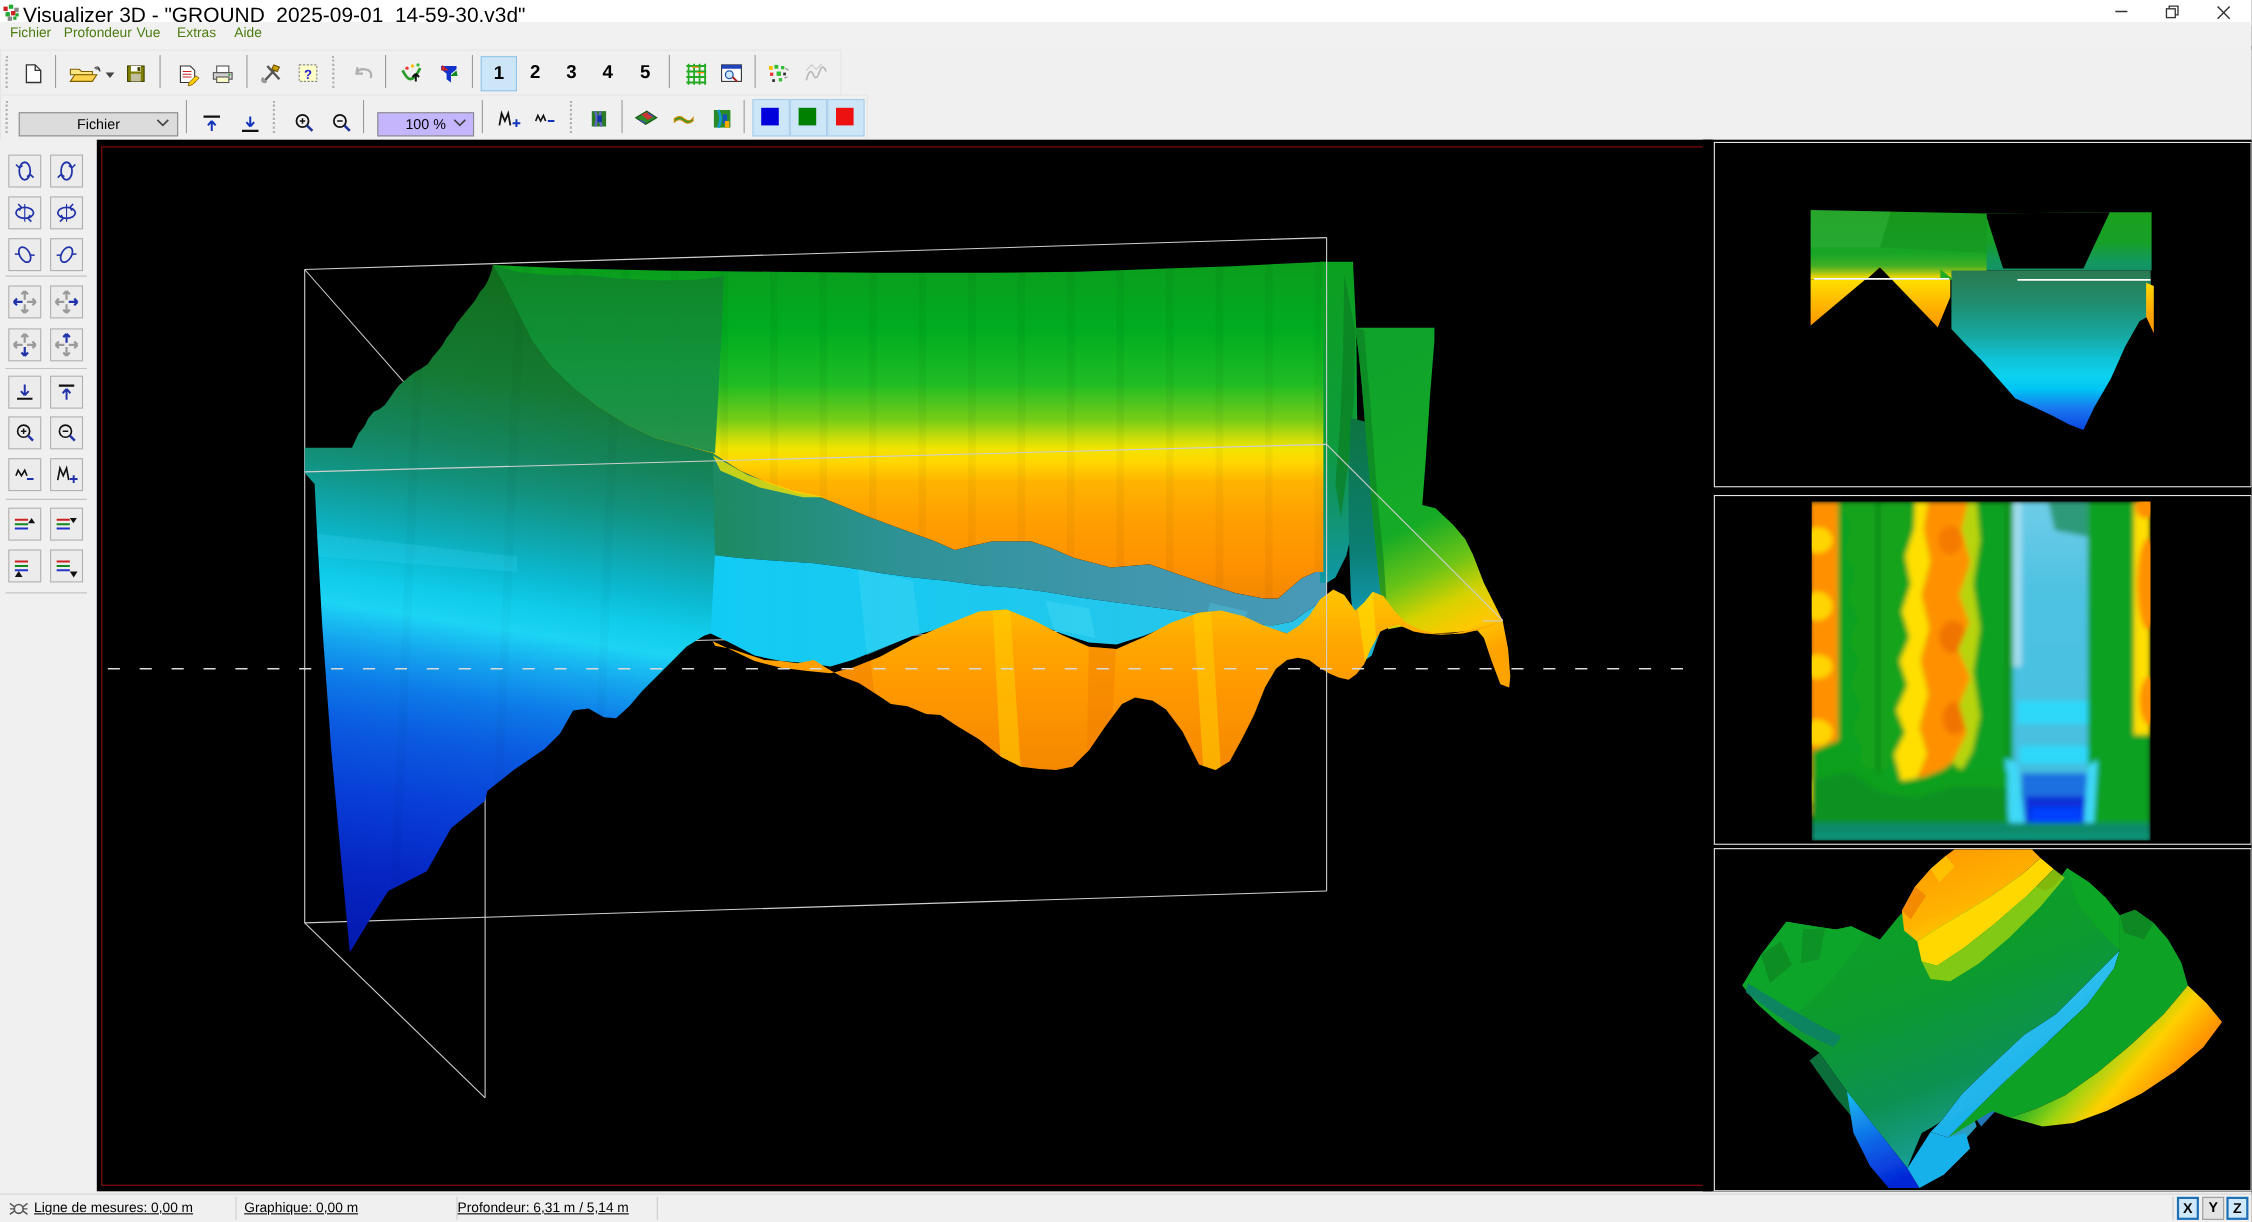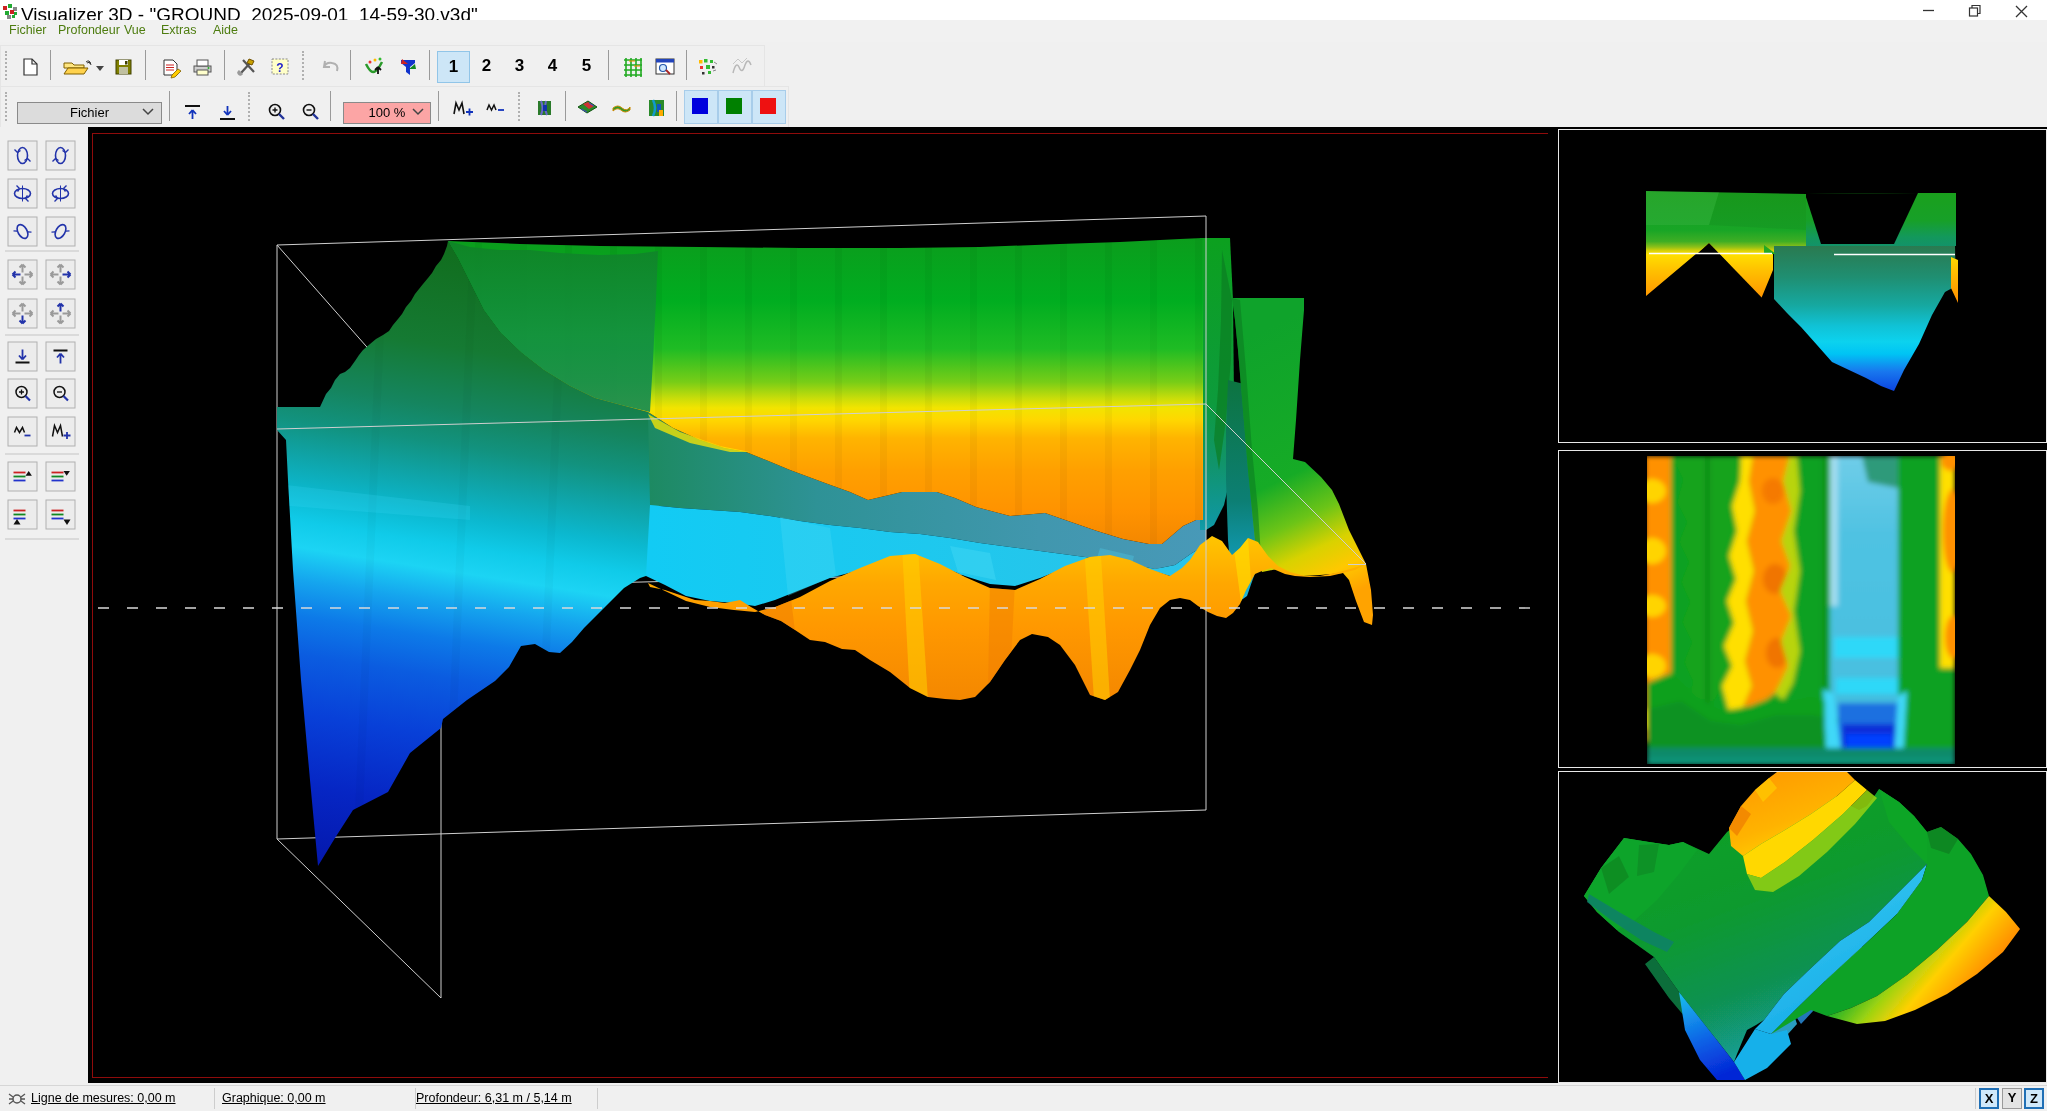--- a/index.html
+++ b/index.html
@@ -159,7 +159,7 @@
   <div class="tb-sep" style="left:169px;top:5px;height:30px"></div>
   <div class="grip" style="left:248px;top:6px;height:29px"></div>
   <div class="tb-sep" style="left:330px;top:5px;height:30px"></div>
-  <div style="position:absolute;left:343px;top:16px;width:86px;height:20px;background:#fca5a5;border:1px solid #8a8a8a;
+  <div style="position:absolute;left:343px;top:16px;width:86px;height:20px;background:#c4b5fd;border:1px solid #8a8a8a;
               font-size:13px;text-align:center;line-height:20px;color:#000">100 %</div>
   <svg style="position:absolute;left:412px;top:22px" width="12" height="8">
       <path d="M1 1 L6 6 L11 1" fill="none" stroke="#444" stroke-width="1.5"></path>

